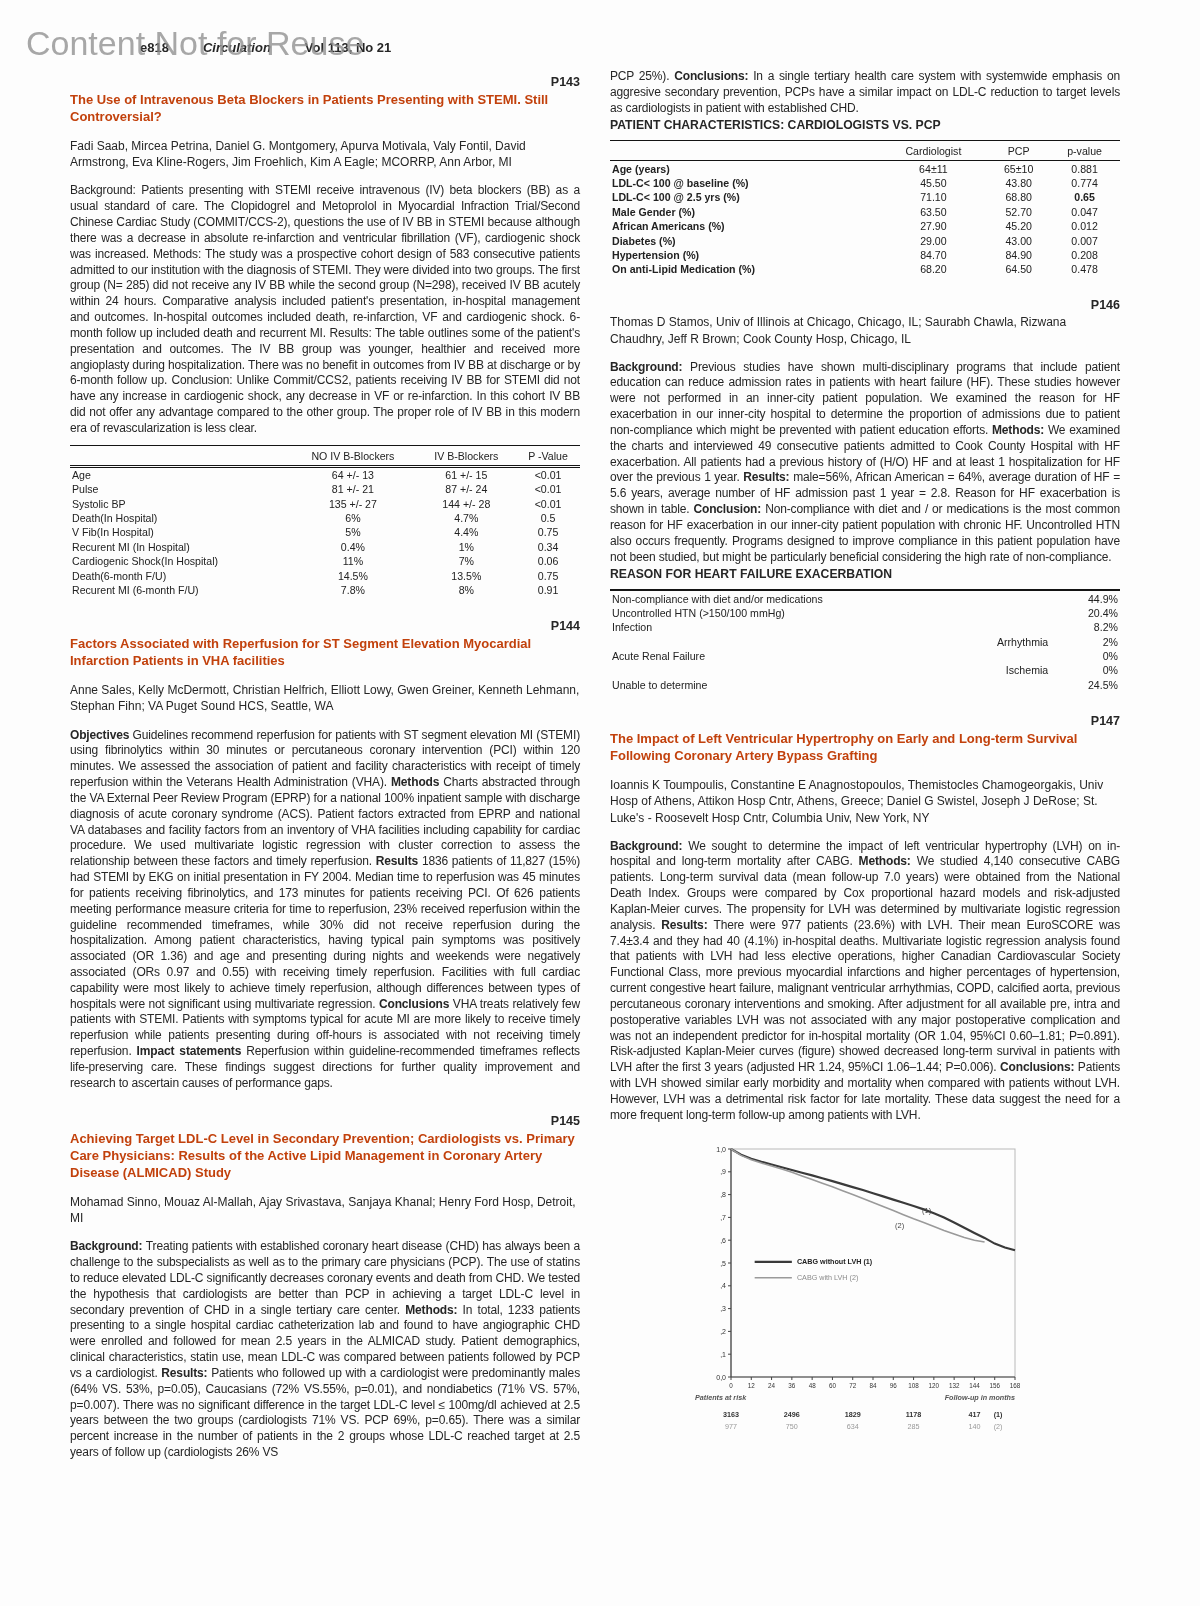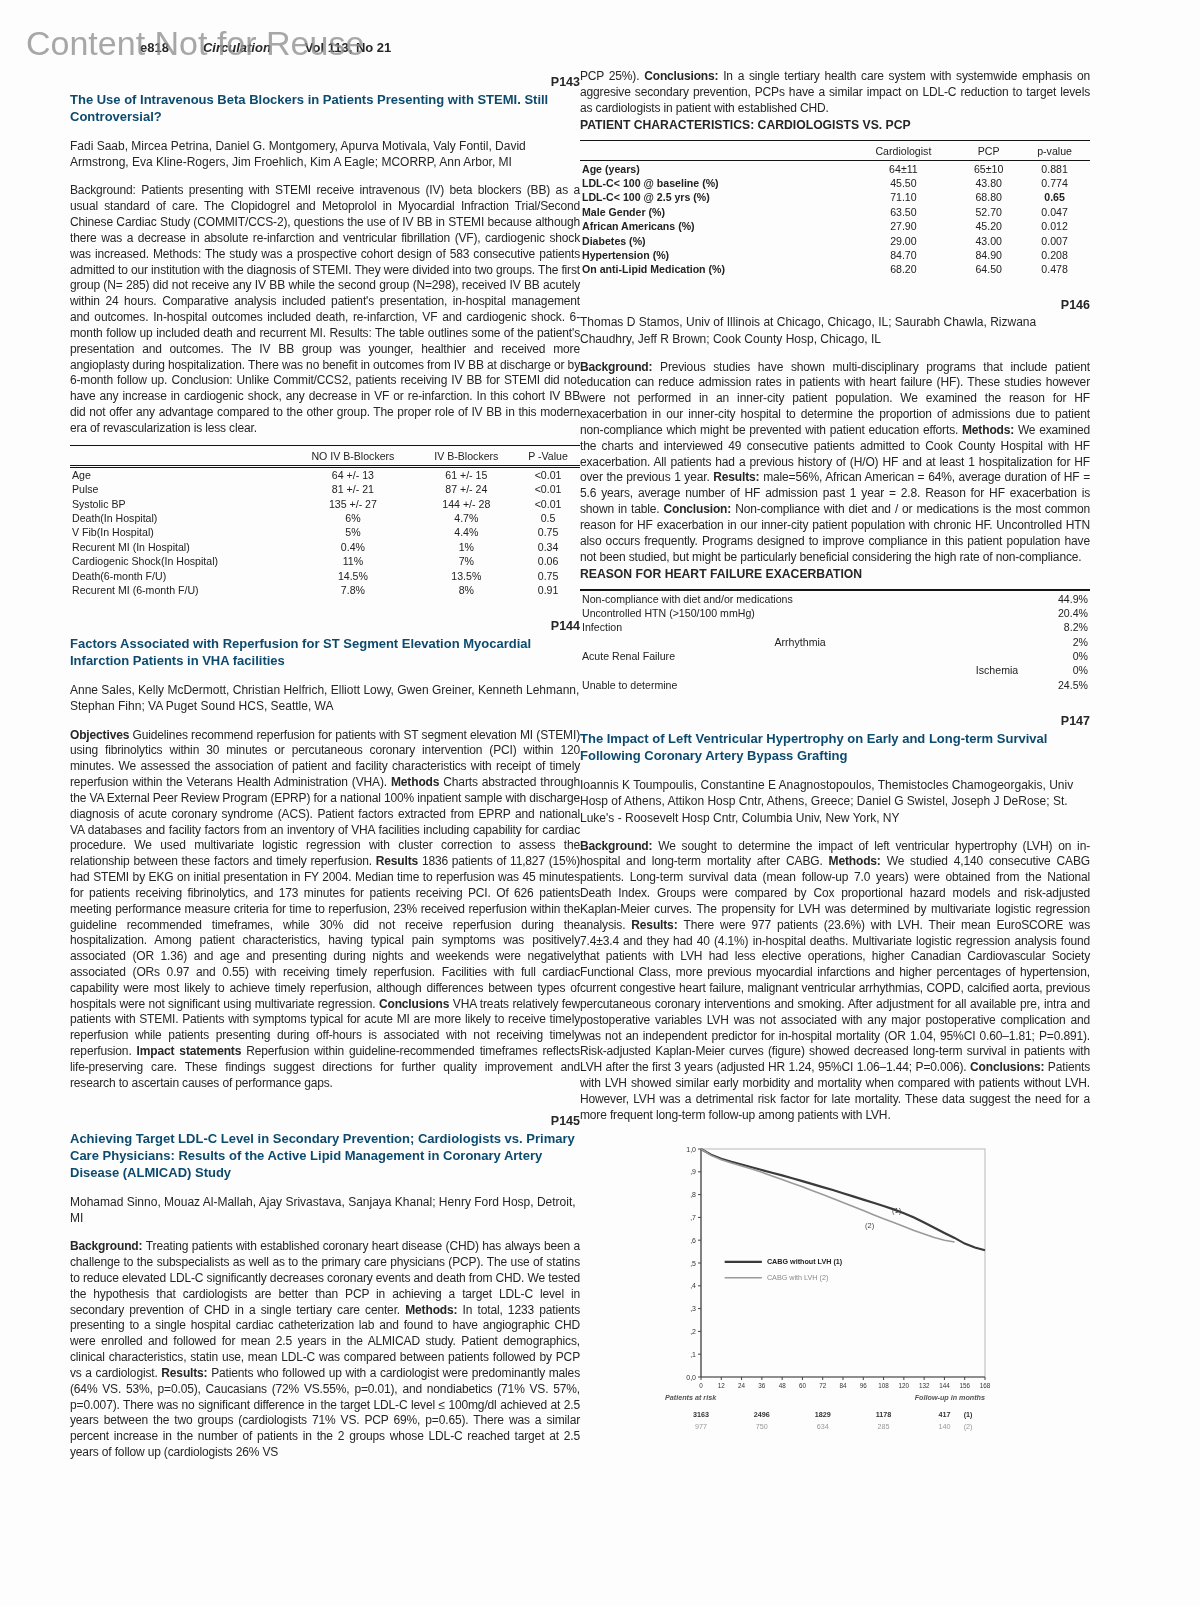--- a/index.html
+++ b/index.html
@@ -23,7 +23,7 @@
   .pagehead .pnum{font-weight:bold;margin-left:66px;}
   .pagehead .jrnl{font-weight:bold;font-style:italic;}
   .pagehead .iss{font-weight:bold;}
-  .cols{display:flex;}
+  .cols{display:flex;gap:30px;}
   .col{width:510px;}
   section{margin:0;}
   .absnum{text-align:right;font-weight:bold;font-size:12.5px;margin:22px 0 2px;}

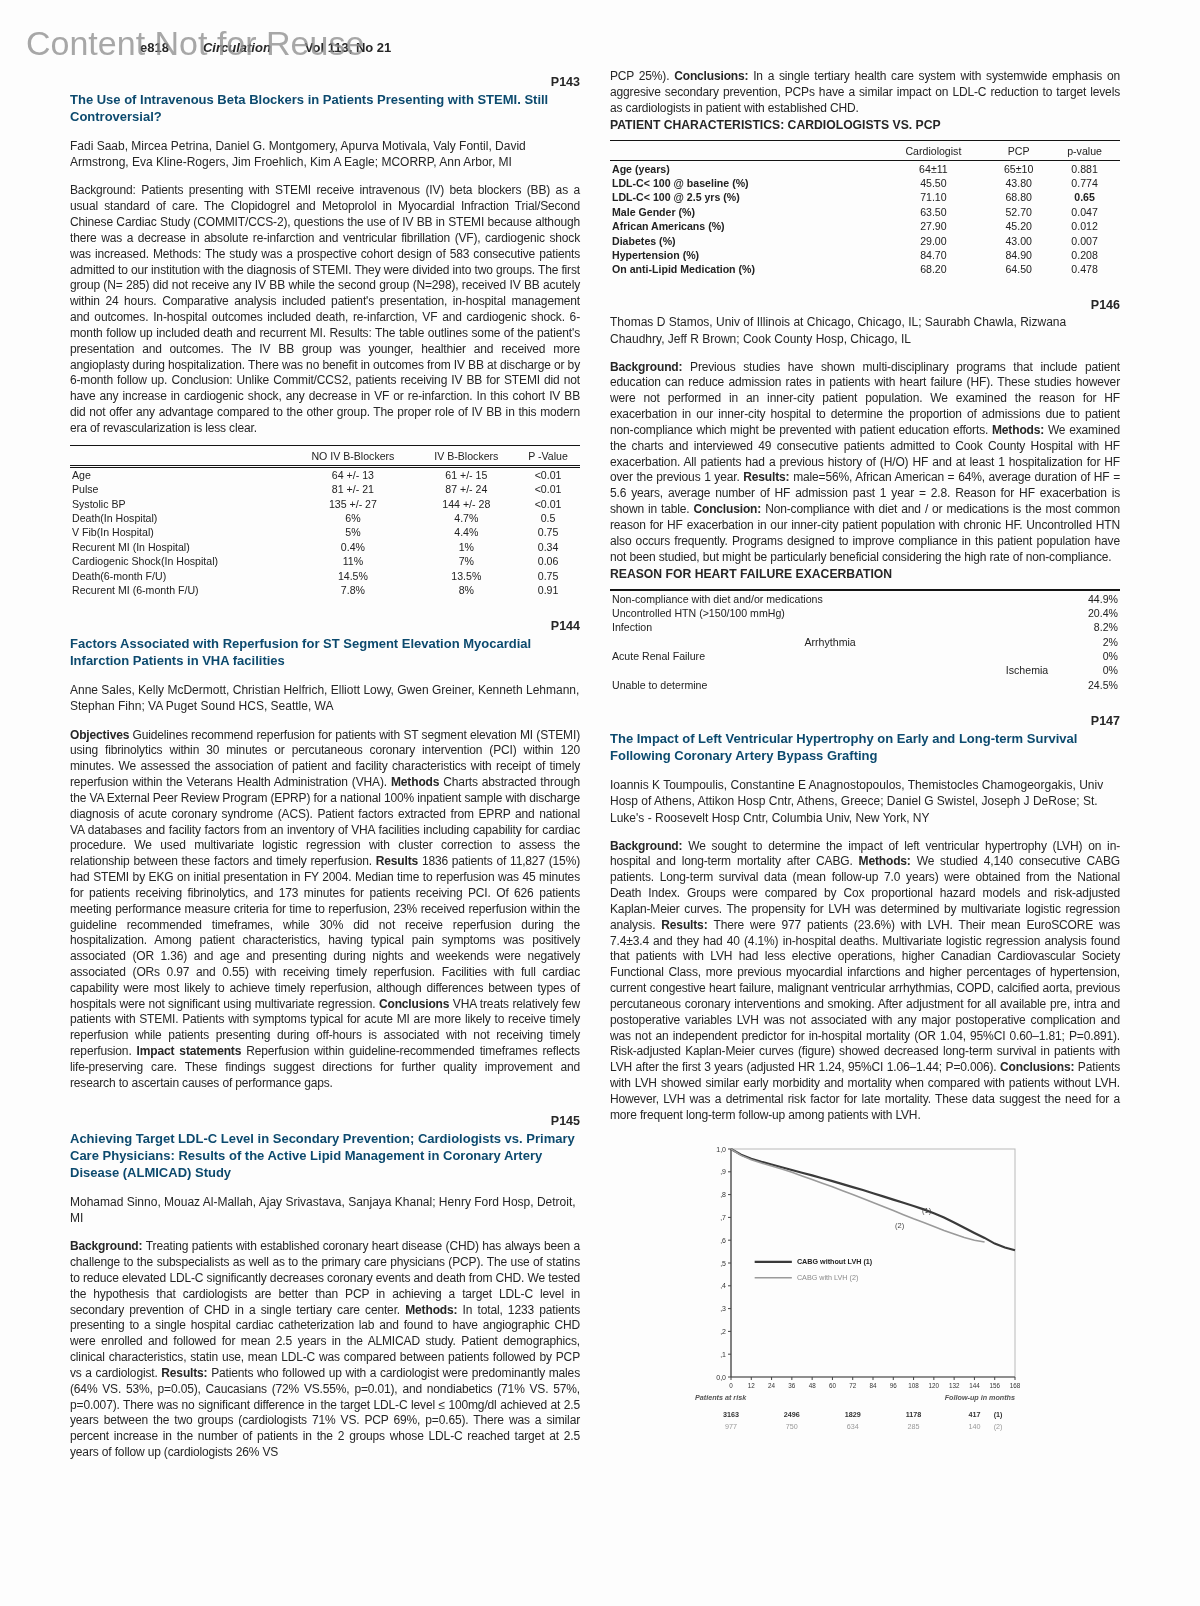--- a/index.html
+++ b/index.html
@@ -28,7 +28,7 @@
   section{margin:0;}
   .absnum{text-align:right;font-weight:bold;font-size:12.5px;margin:22px 0 2px;}
   .col > section:first-child .absnum{margin-top:6px;}
-  h2.title{font-size:13px;line-height:1.32;margin:0 0 13px;color:#0c4a6e;}
+  h2.title{font-size:13px;line-height:1.32;margin:0 0 13px;color:#c2410c;}
   p.authors{font-size:12px;line-height:1.34;margin:0 0 13px;}
   p.body{font-size:12px;line-height:1.32;letter-spacing:-0.15px;text-align:justify;margin:0;}
   p.body b{letter-spacing:-0.15px;}

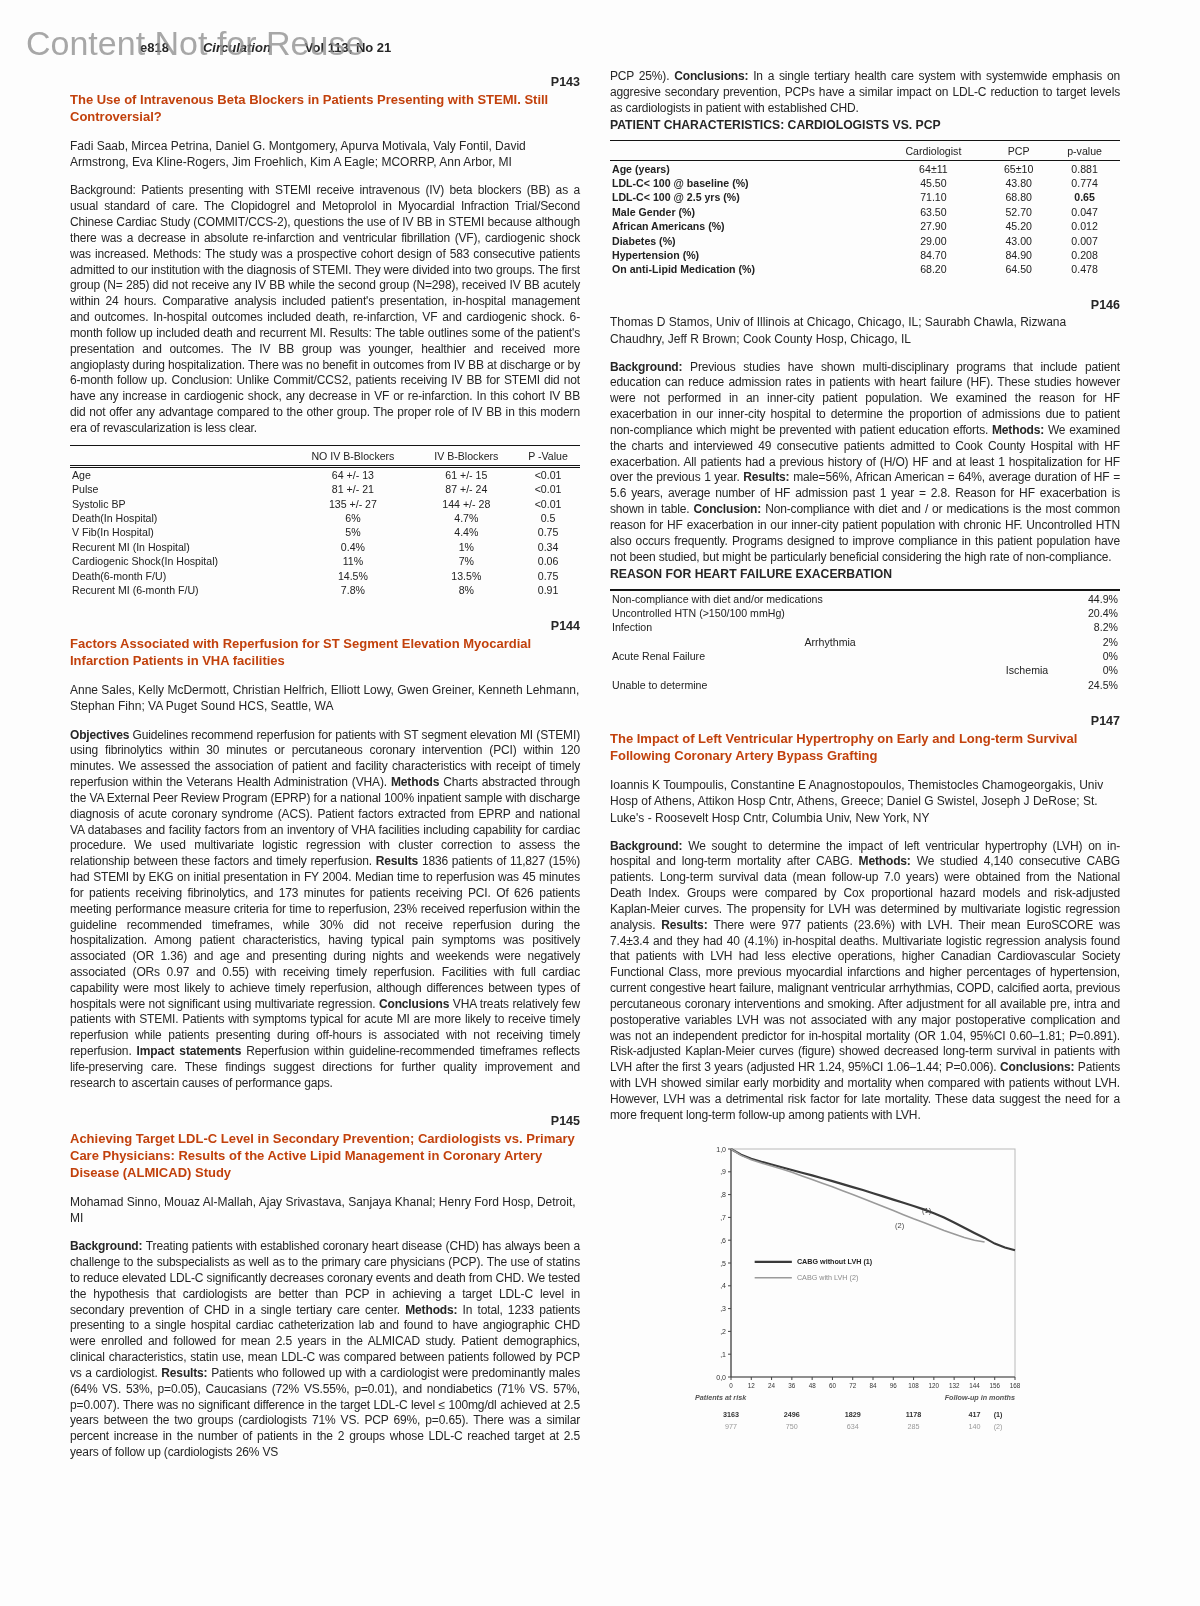--- a/index.html
+++ b/index.html
@@ -235,7 +235,7 @@
                 <td style="text-align: right;">8.2%</td>
               </tr>
               <tr>
-                <td style="text-align: center;">Arrhythmia</td>
+                <td style="text-align: right;">Arrhythmia</td>
                 <td style="text-align: right;">2%</td>
               </tr>
               <tr>

